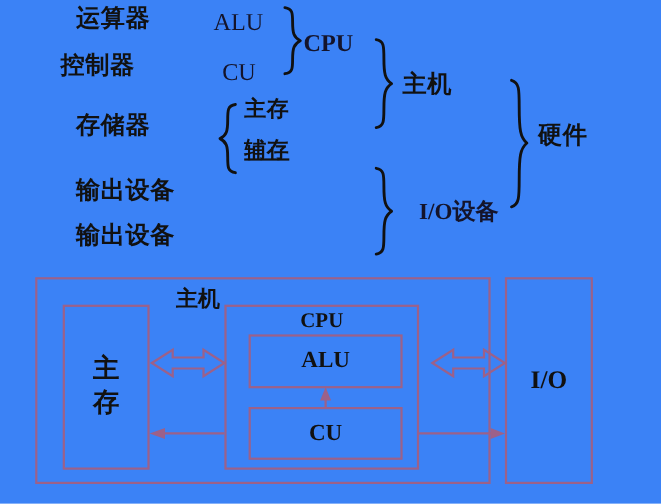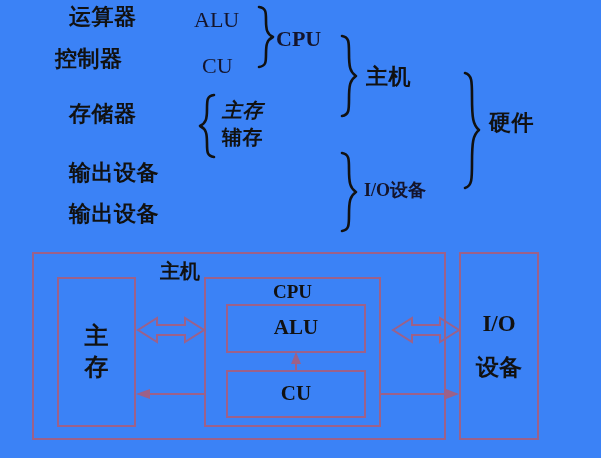--- a/index.html
+++ b/index.html
@@ -126,7 +126,7 @@
       </svg>
     </div>
 
-    <div class="abs cn sub-label" style="left:222px; top:100px;font-style:italic;">主存</div>
+    <div class="abs cn sub-label" style="left:222px; top:89px;">主存</div>
 
     <div class="abs cn sub-label" style="left:222px; top:127px;">辅存</div>
 

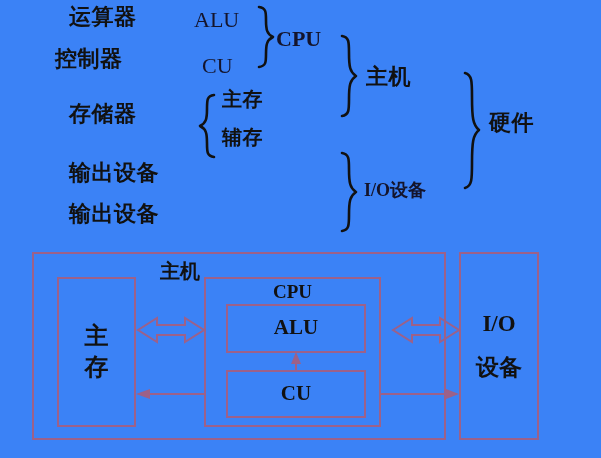--- a/index.html
+++ b/index.html
@@ -128,7 +128,7 @@
 
     <div class="abs cn sub-label" style="left:222px; top:89px;">主存</div>
 
-    <div class="abs cn sub-label" style="left:222px; top:127px;">辅存</div>
+    <div class="abs cn sub-label" style="left:222px; top:127px;text-decoration:underline;">辅存</div>
 
     <div class="brace" style="left:340px; top:35px;">
       <svg width="18" height="82" viewBox="0 0 18 82" aria-hidden="true">

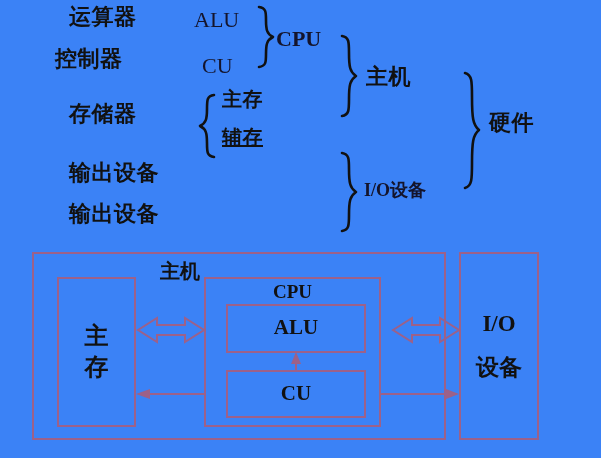--- a/index.html
+++ b/index.html
@@ -144,7 +144,7 @@
       </svg>
     </div>
 
-    <div class="abs lat-b" style="left:364px; top:178px; font-size:18px;">
+    <div class="abs lat-b" style="left:381px; top:178px; font-size:21px;">
       <span>I/O设备</span>
     </div>
 

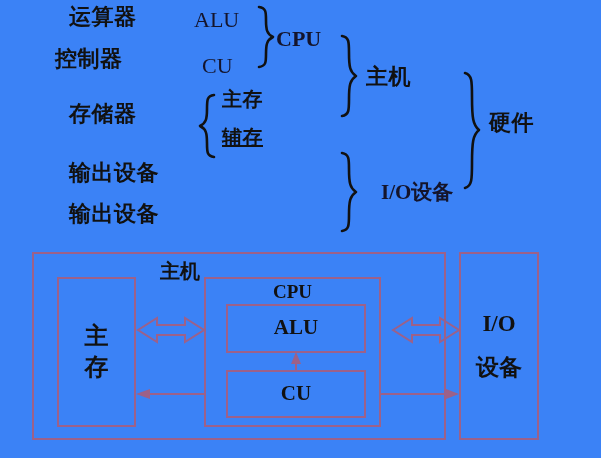--- a/index.html
+++ b/index.html
@@ -181,7 +181,6 @@
     <div class="bx" style="left:459px; top:252px; width:80px; height:188px;"></div>
     <div class="vstack" style="left:459px; top:252px; width:80px; height:188px;border-radius:30px;">
       <span style="font-size:23px;">I/O</span>
-      <span style="font-size:23px; margin-top:20px;">设备</span>
     </div>
 
     <svg class="arrowlayer" viewBox="0 0 601 458">

